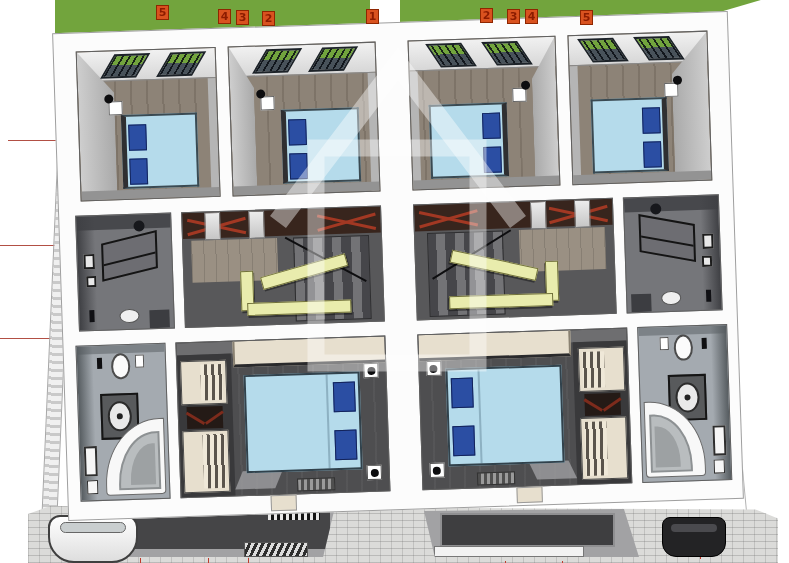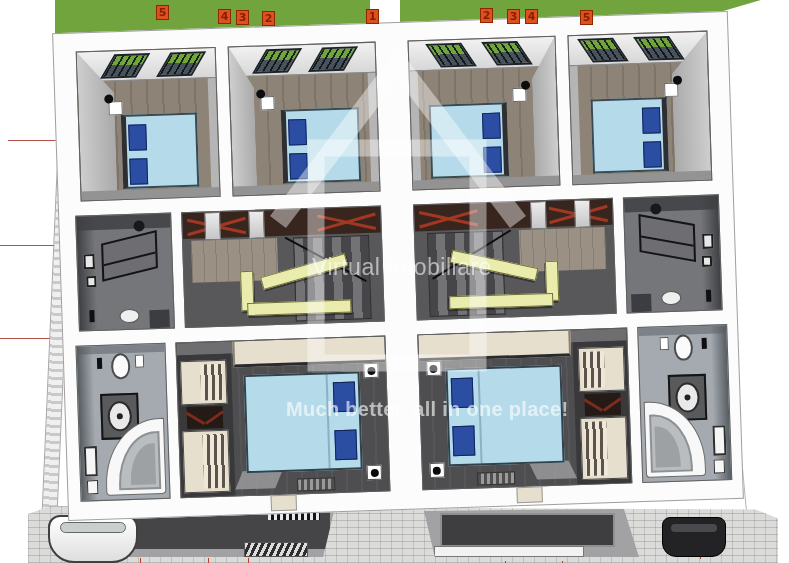--- a/index.html
+++ b/index.html
@@ -479,7 +479,6 @@
       <polyline points="28,180 148,22 268,180" fill="none" stroke="rgba(255,255,255,0.42)" stroke-width="20"></polyline>
       <rect x="66" y="106" width="162" height="215" fill="none" stroke="rgba(255,255,255,0.42)" stroke-width="17"></rect>
     </svg>
-    <div class="wm-text wm-small" data-name="watermark-small-label">Virtual Imobiliare</div>
     <div class="wm-text wm-tag" data-name="watermark-tagline">Much better, all in one place!</div>
   </div>
 

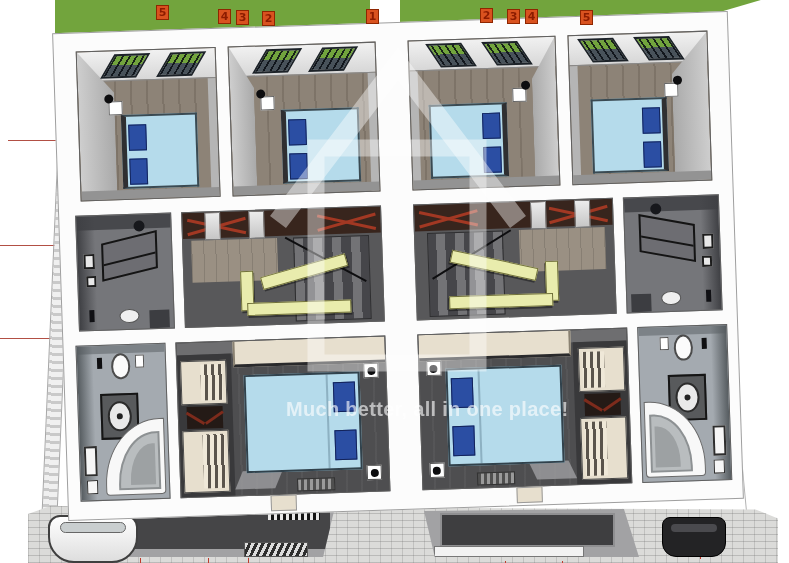--- a/index.html
+++ b/index.html
@@ -479,7 +479,6 @@
       <polyline points="28,180 148,22 268,180" fill="none" stroke="rgba(255,255,255,0.42)" stroke-width="20"></polyline>
       <rect x="66" y="106" width="162" height="215" fill="none" stroke="rgba(255,255,255,0.42)" stroke-width="17"></rect>
     </svg>
-    <div class="wm-text wm-tag" data-name="watermark-tagline">Much better, all in one place!</div>
   </div>
 
 </div>

